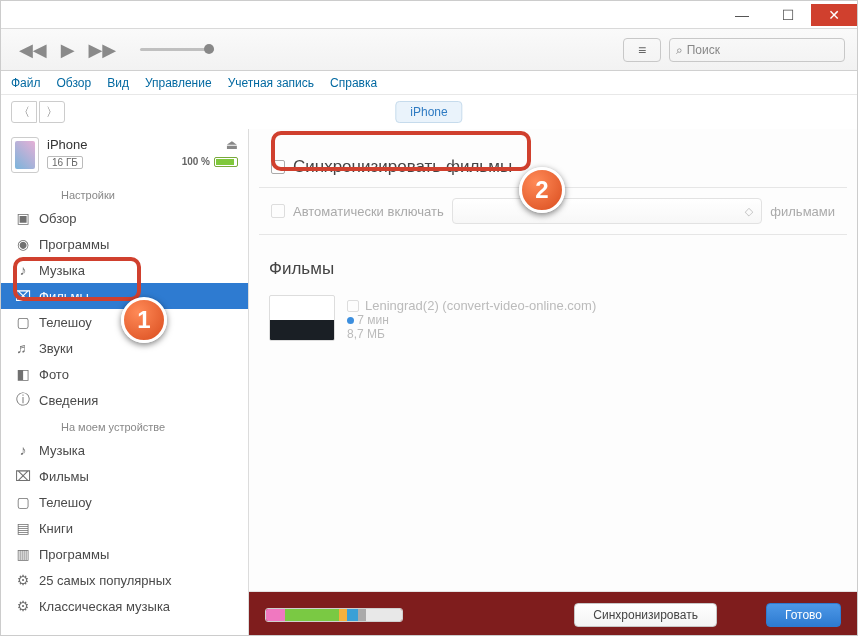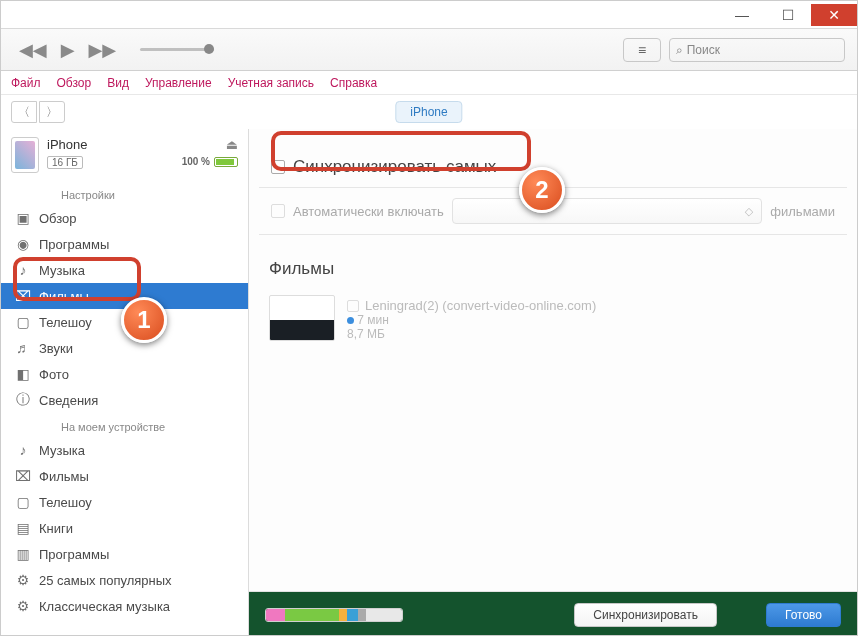--- a/index.html
+++ b/index.html
@@ -22,7 +22,7 @@
 .search-box { width: 176px; height: 24px; border: 1px solid #c8c8c8; border-radius: 4px; display:flex; align-items:center; padding:0 6px; gap:4px; font-size:12px; color:#888; }
 
 
-.menubar { height: 24px; padding: 0 10px; display:flex; gap: 16px; align-items:center; font-size: 12px; color:#be185d; border-bottom:1px solid #e8e8e8; }
+.menubar { height: 24px; padding: 0 10px; display:flex; gap: 16px; align-items:center; font-size: 12px; color:#0369a1; border-bottom:1px solid #e8e8e8; }
 
 
 .nav-row { height: 34px; display:flex; align-items:center; position:relative; padding:0 10px; }

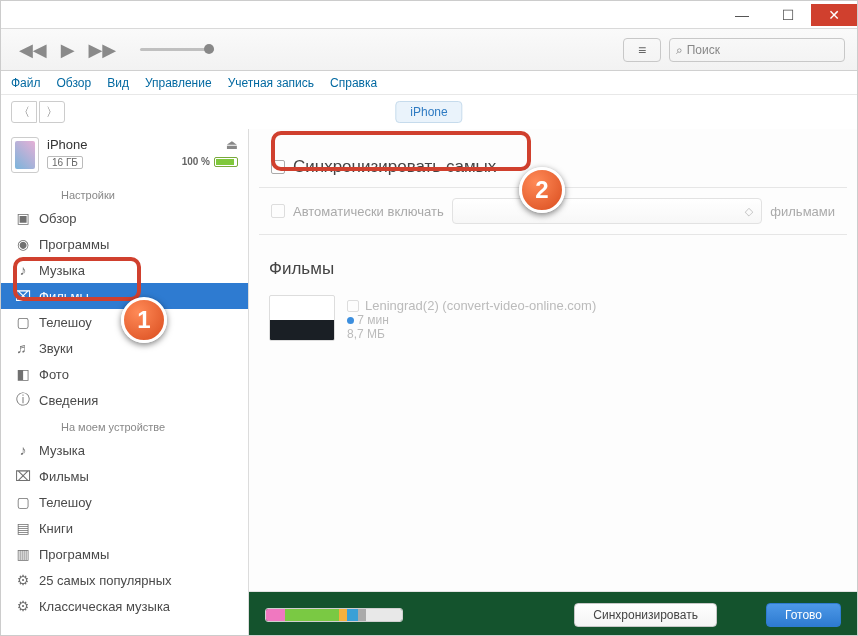--- a/index.html
+++ b/index.html
@@ -214,7 +214,7 @@
   <div class="content">
     <div class="sync-row">
       <span class="chk"></span>
-      <span>Синхронизировать самых</span>
+      <span>Синхронизировать фильмы</span>
     </div>
     <div class="auto-row">
       <span class="chk" style="border-color:#ddd;"></span>

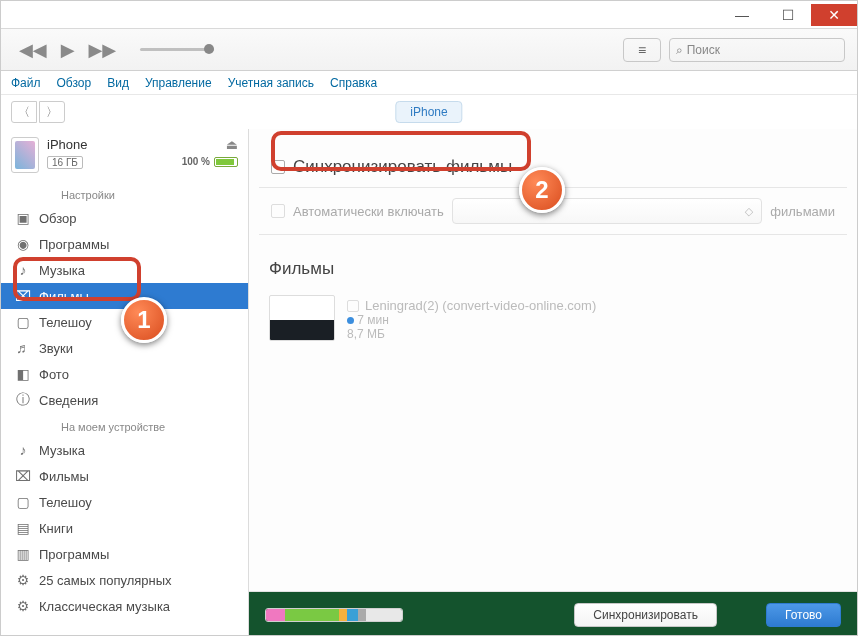--- a/index.html
+++ b/index.html
@@ -74,7 +74,7 @@
 .dot-blue { width:7px; height:7px; border-radius:50%; background:#3b8ede; display:inline-block; }
 
 
-.footer { position:absolute; bottom:0; left:0; right:0; height:46px; border-top:1px solid #e3e3e3; display:flex; align-items:center; padding: 0 16px; gap:18px; background:#14532d; }
+.footer { position:absolute; bottom:0; left:0; right:0; height:46px; border-top:1px solid #e3e3e3; display:flex; align-items:center; padding: 0 16px; gap:18px; background:#7f1d1d; }
 .storage-bar { flex:1; max-width:200px; height:14px; border:1px solid #d0d0d0; border-radius:3px; display:flex; overflow:hidden; }
 .storage-bar span { display:block; height:100%; }
 .btn { height:24px; padding: 0 18px; border:1px solid #c7c7c7; border-radius:4px; font-size:12px; display:flex; align-items:center; background:linear-gradient(#fff,#f4f4f4); color:#444; }

